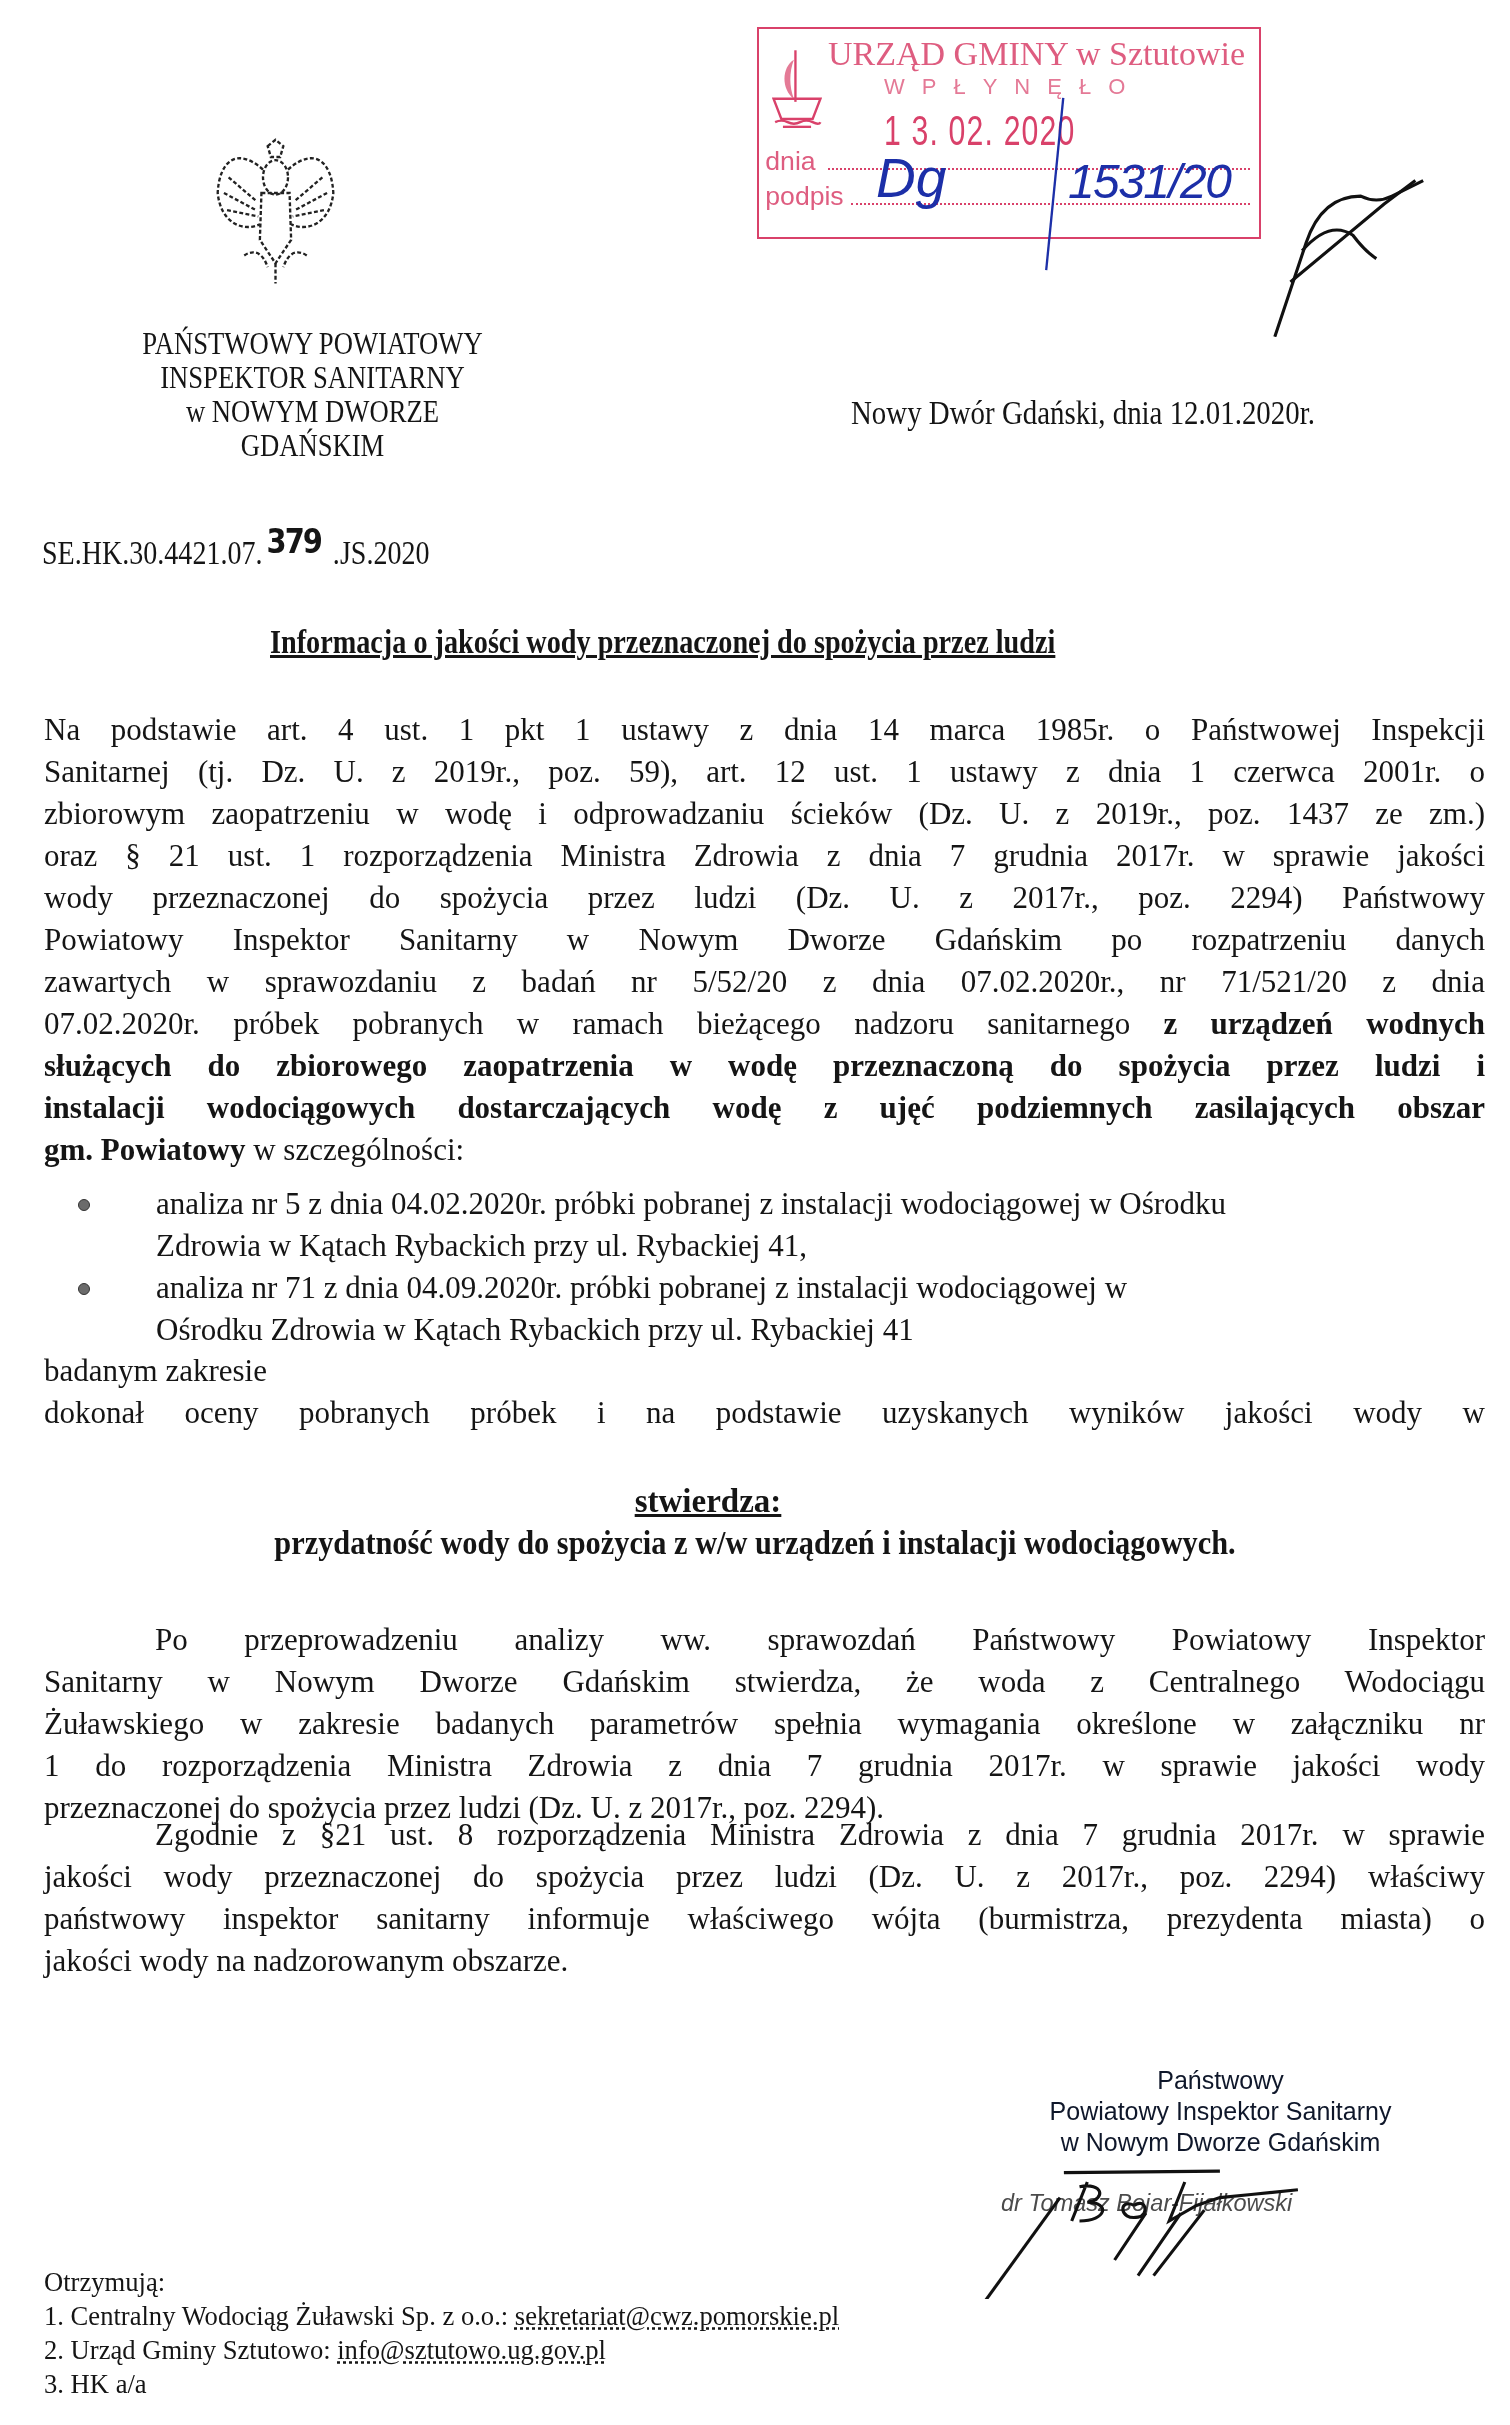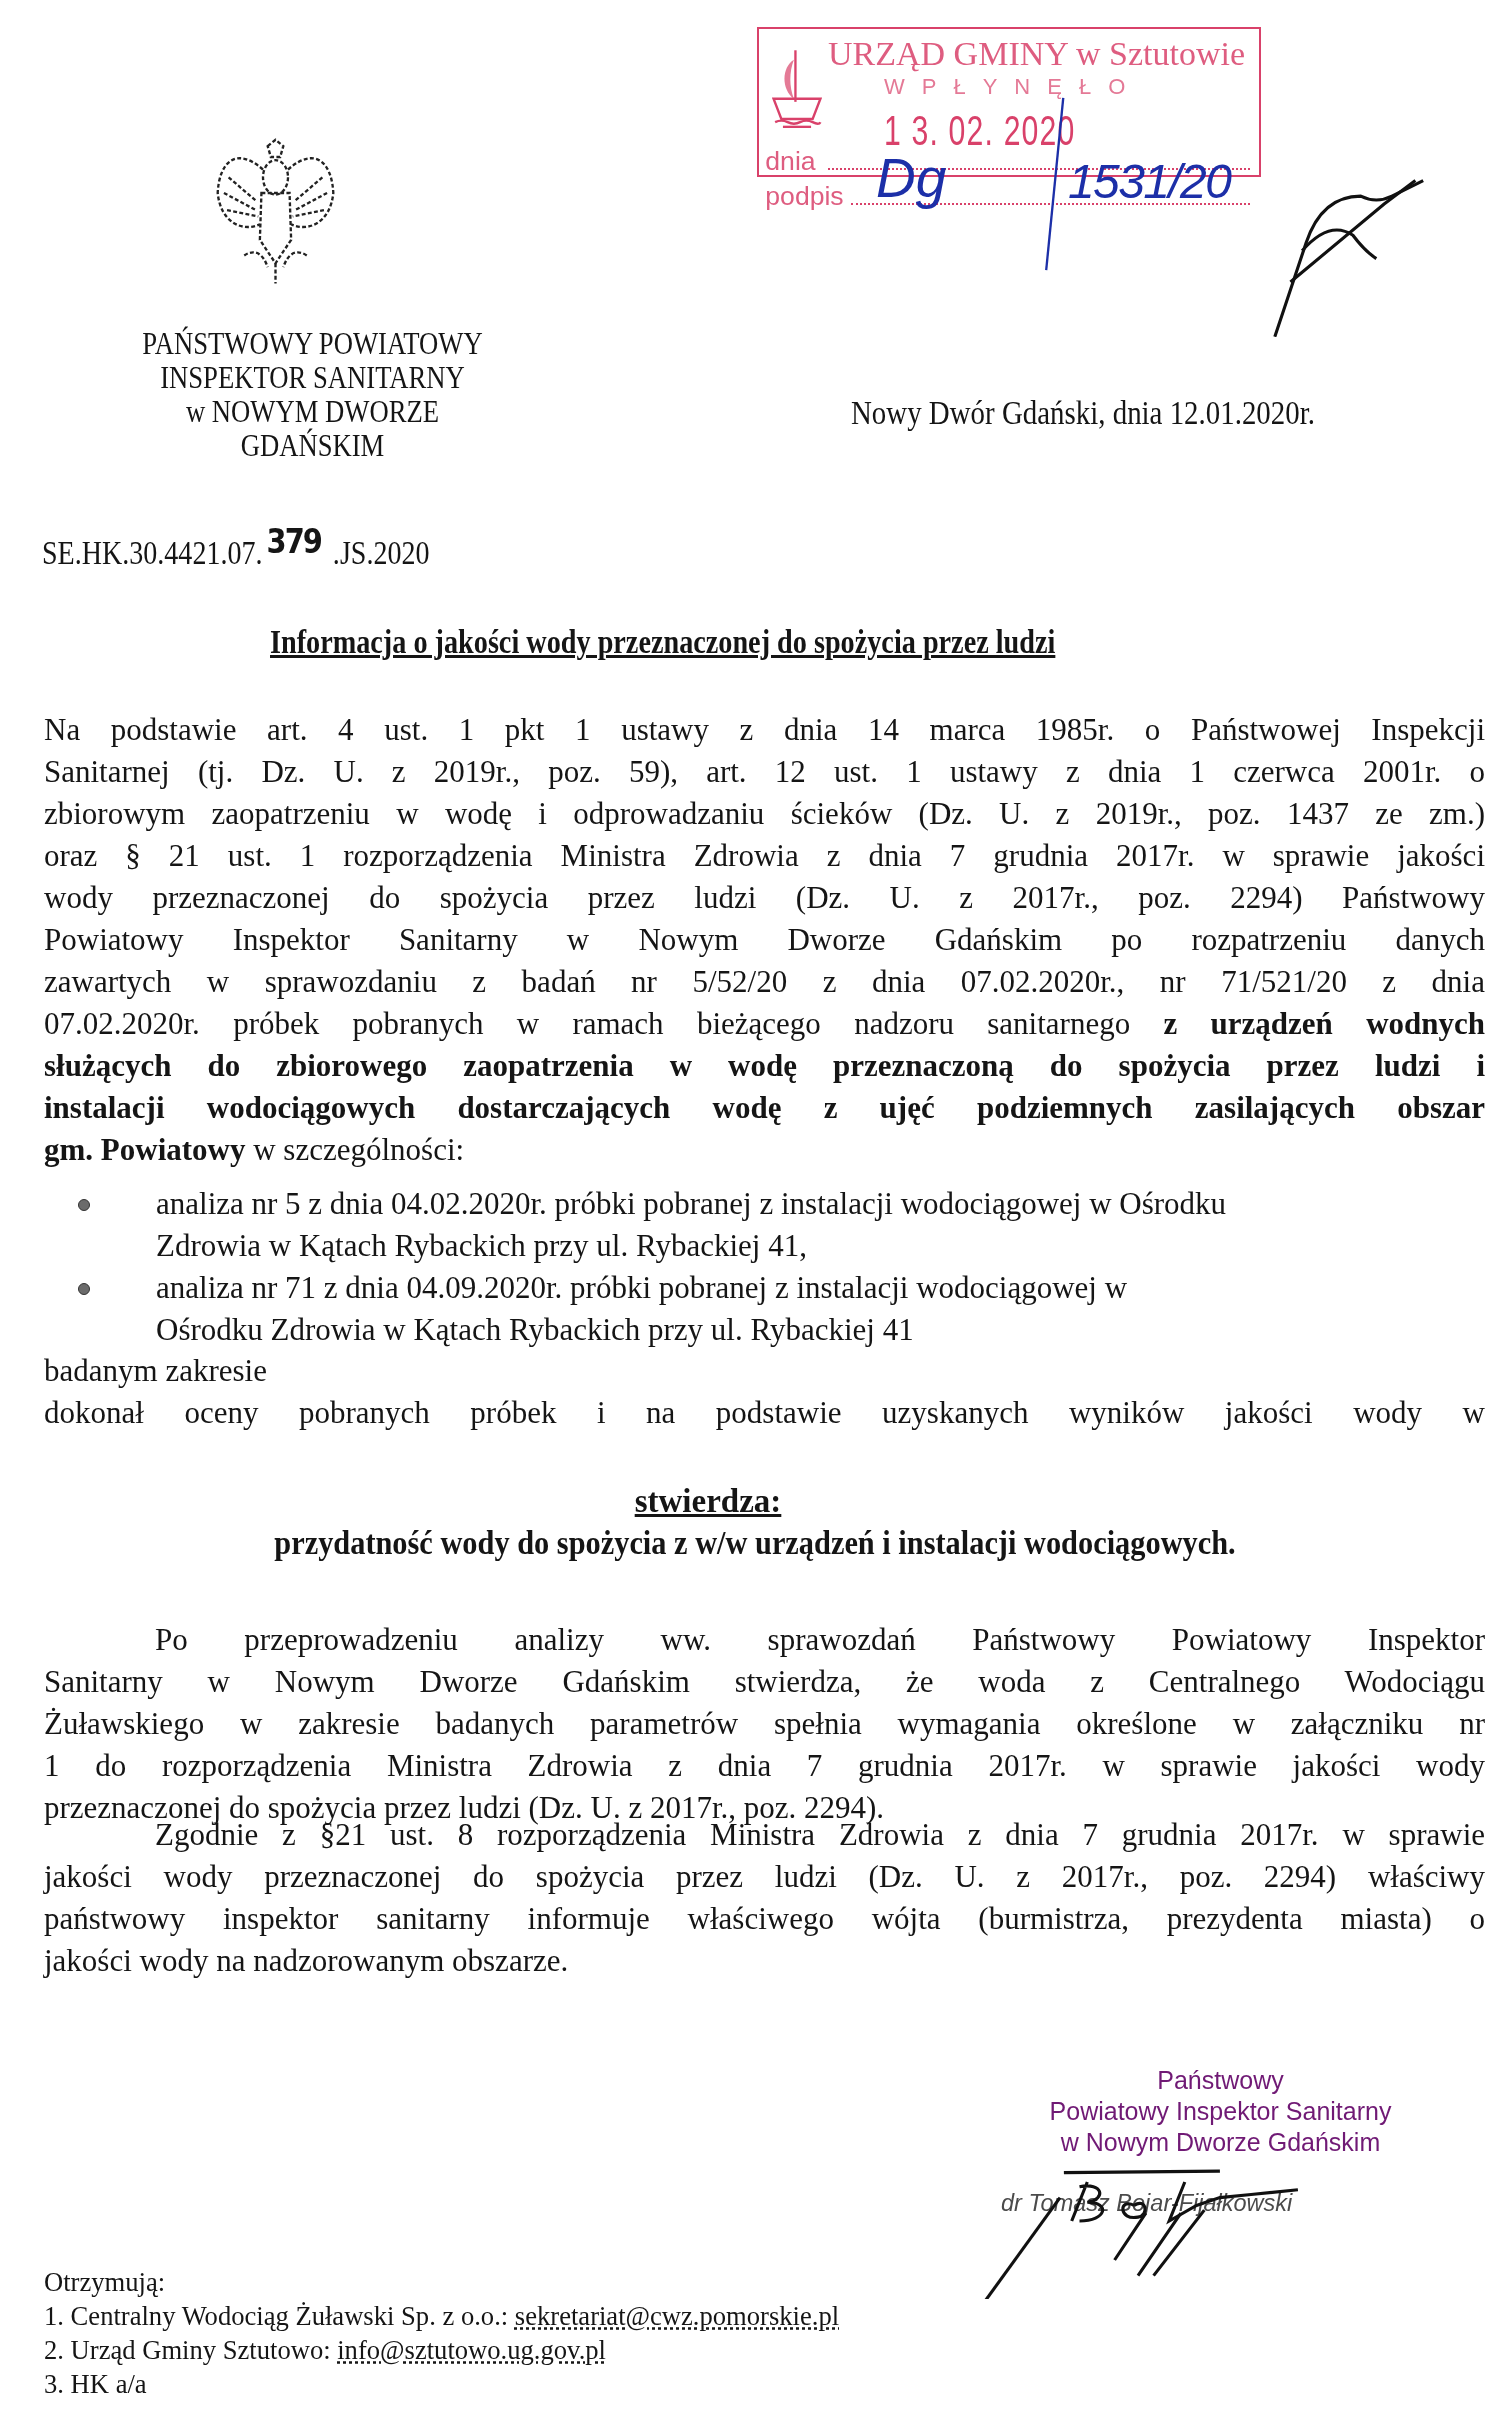--- a/index.html
+++ b/index.html
@@ -8,7 +8,7 @@
   .abs { position:absolute; }
 
   
-  .stamp { left:757px; top:26.6px; width:504px; height:150px; border:2.3px solid #d9416a; box-sizing:border-box;
+  .stamp { left:757px; top:26.6px; width:504px; height:212px; border:2.3px solid #d9416a; box-sizing:border-box;
            color:#d9416a; font-family:"Liberation Sans", "DejaVu Sans", sans-serif; }
   .stamp-boat { position:absolute; left:12.5px; top:15.6px; width:50px; height:86px; }
   .stamp-line1 { position:absolute; left:69px; top:6.3px; font-family:"Liberation Serif", serif; font-size:34px; letter-spacing:0px; white-space:nowrap; opacity:.85; }

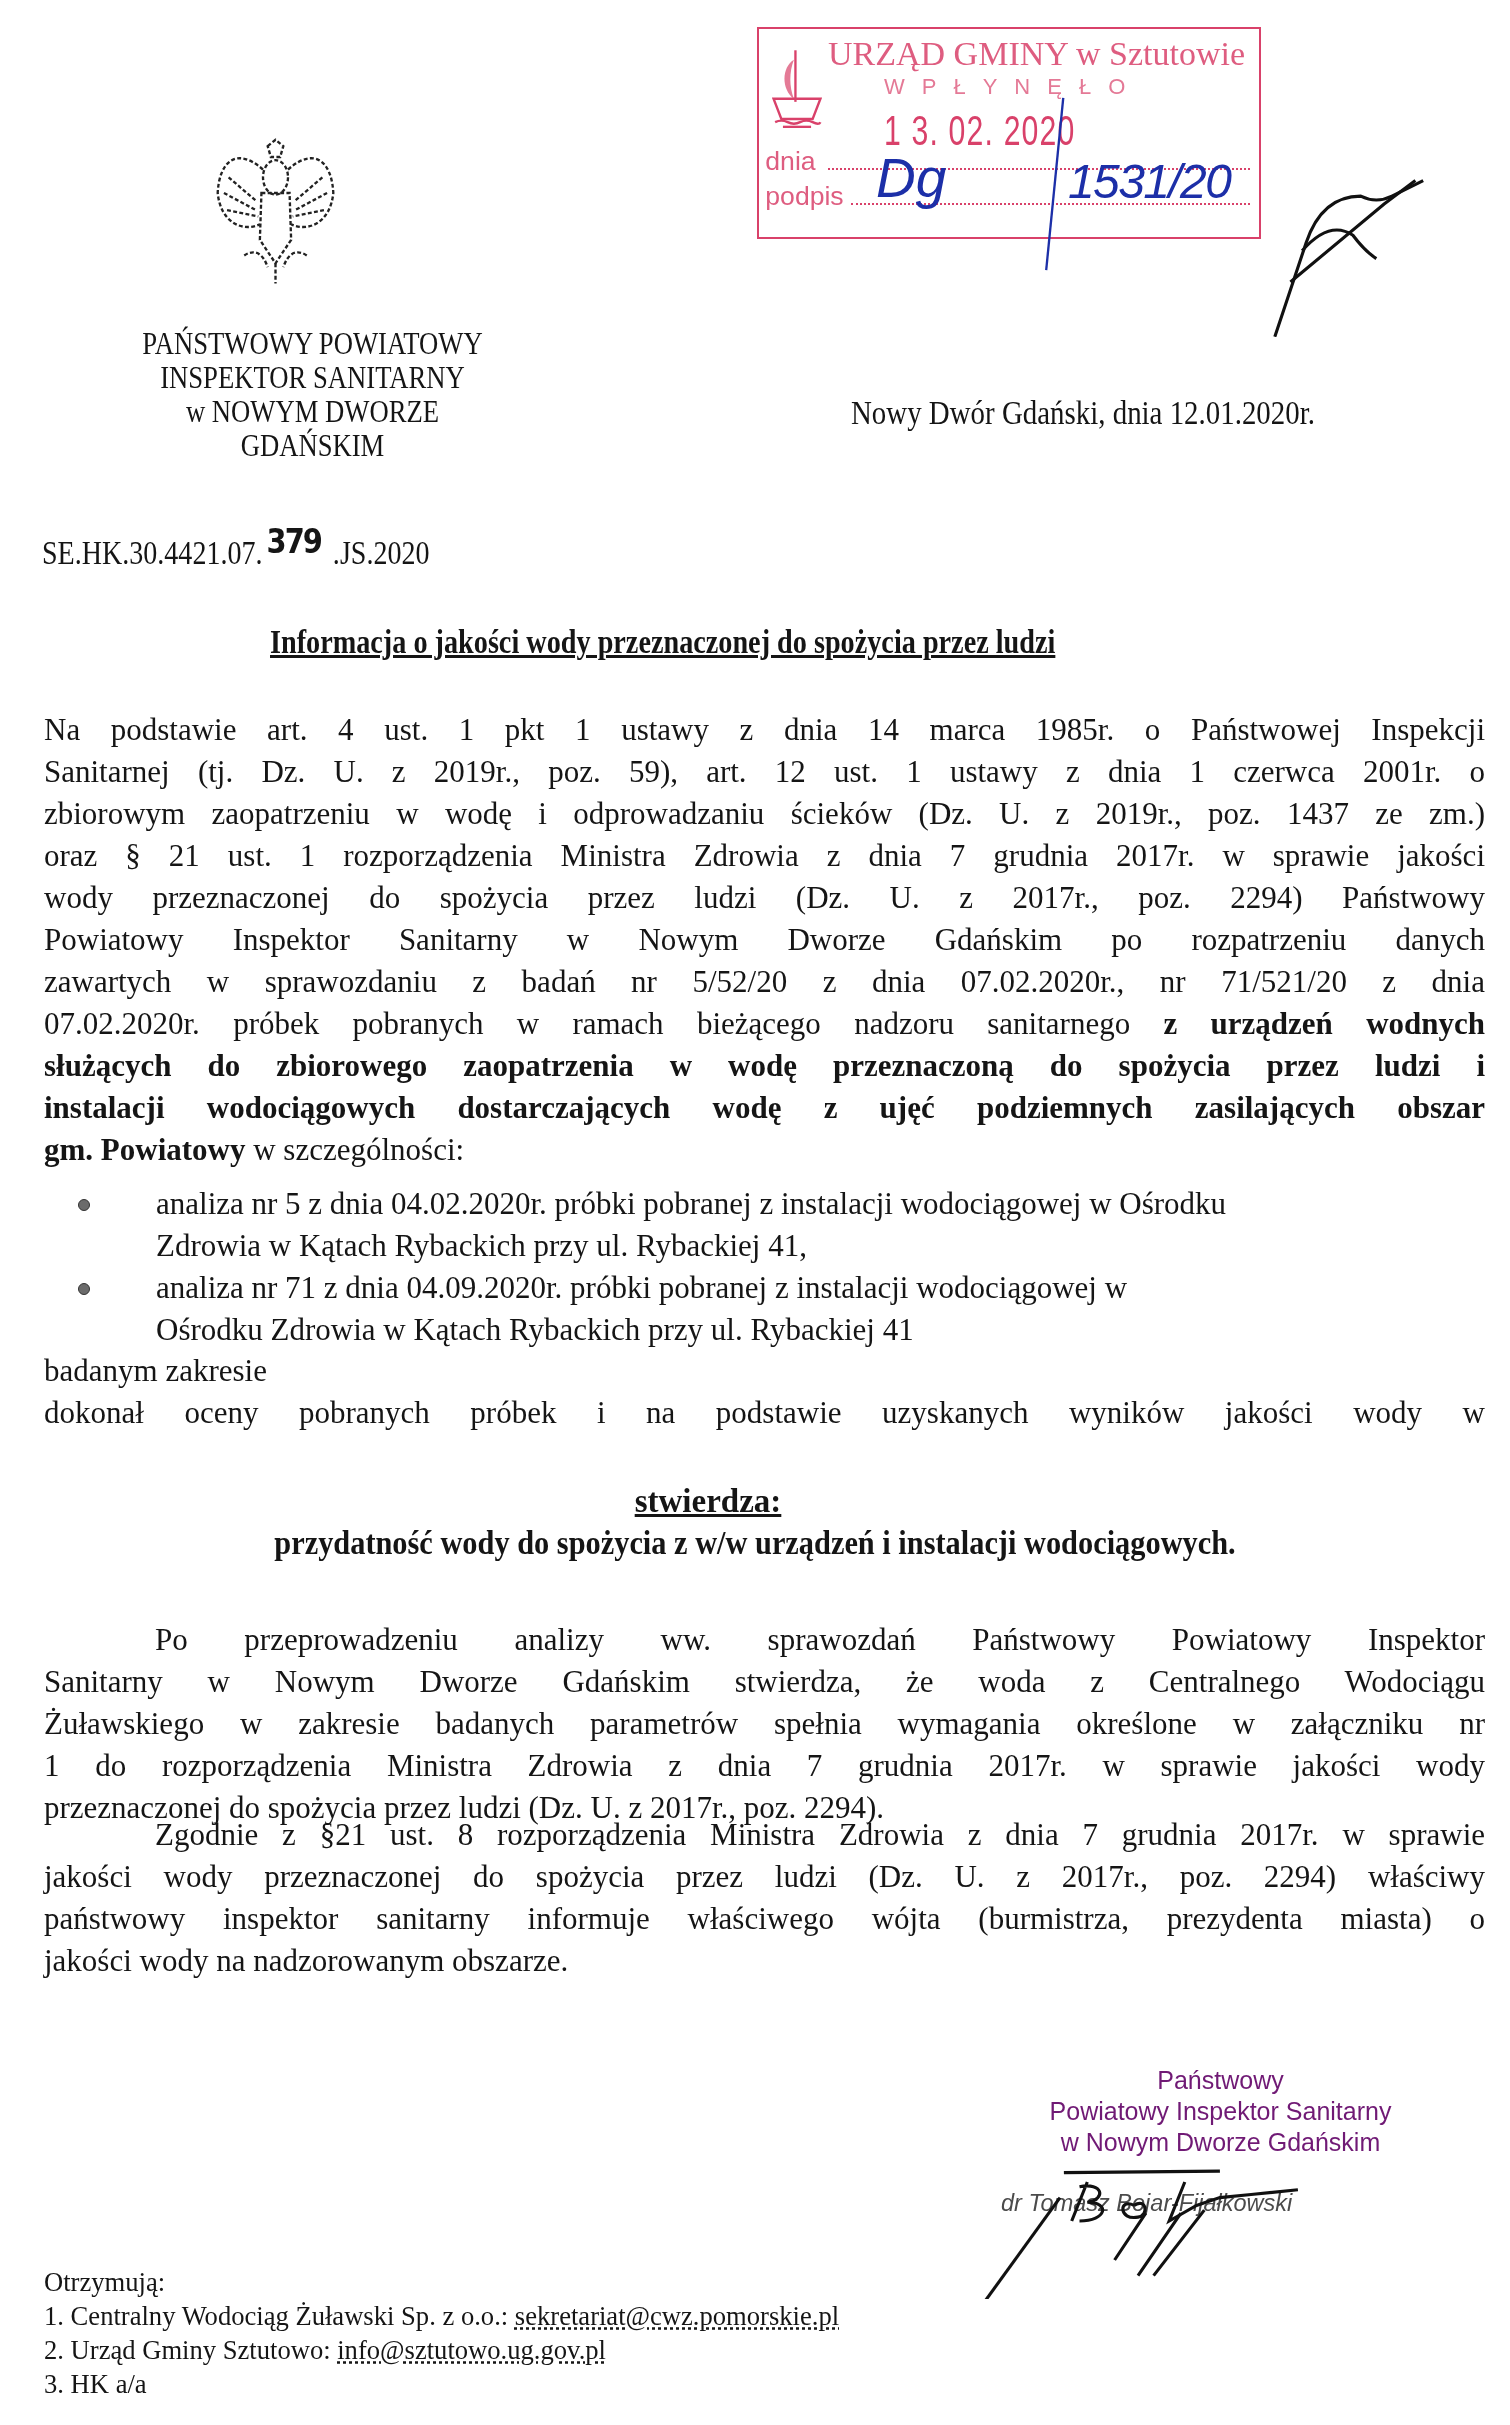--- a/index.html
+++ b/index.html
@@ -56,7 +56,7 @@
   .indent { padding-left:111px; }
 
   
-  .sig-block { left:1017px; top:2065px; width:407px; font-family:"Liberation Sans", "DejaVu Sans", sans-serif; color:#701a75; font-size:25px; line-height:31px; text-align:center; }
+  .sig-block { left:1017px; top:2065px; width:407px; font-family:"Liberation Sans", "DejaVu Sans", sans-serif; color:#0f172a; font-size:25px; line-height:31px; text-align:center; }
   .sig-name { left:1001px; top:2190px; font-family:"Liberation Sans", sans-serif; font-style:italic; color:#4b4b4b; font-size:23.5px; white-space:nowrap; }
   .sig-svg { left:970px; top:2143px; width:375px; height:156px; }
 

